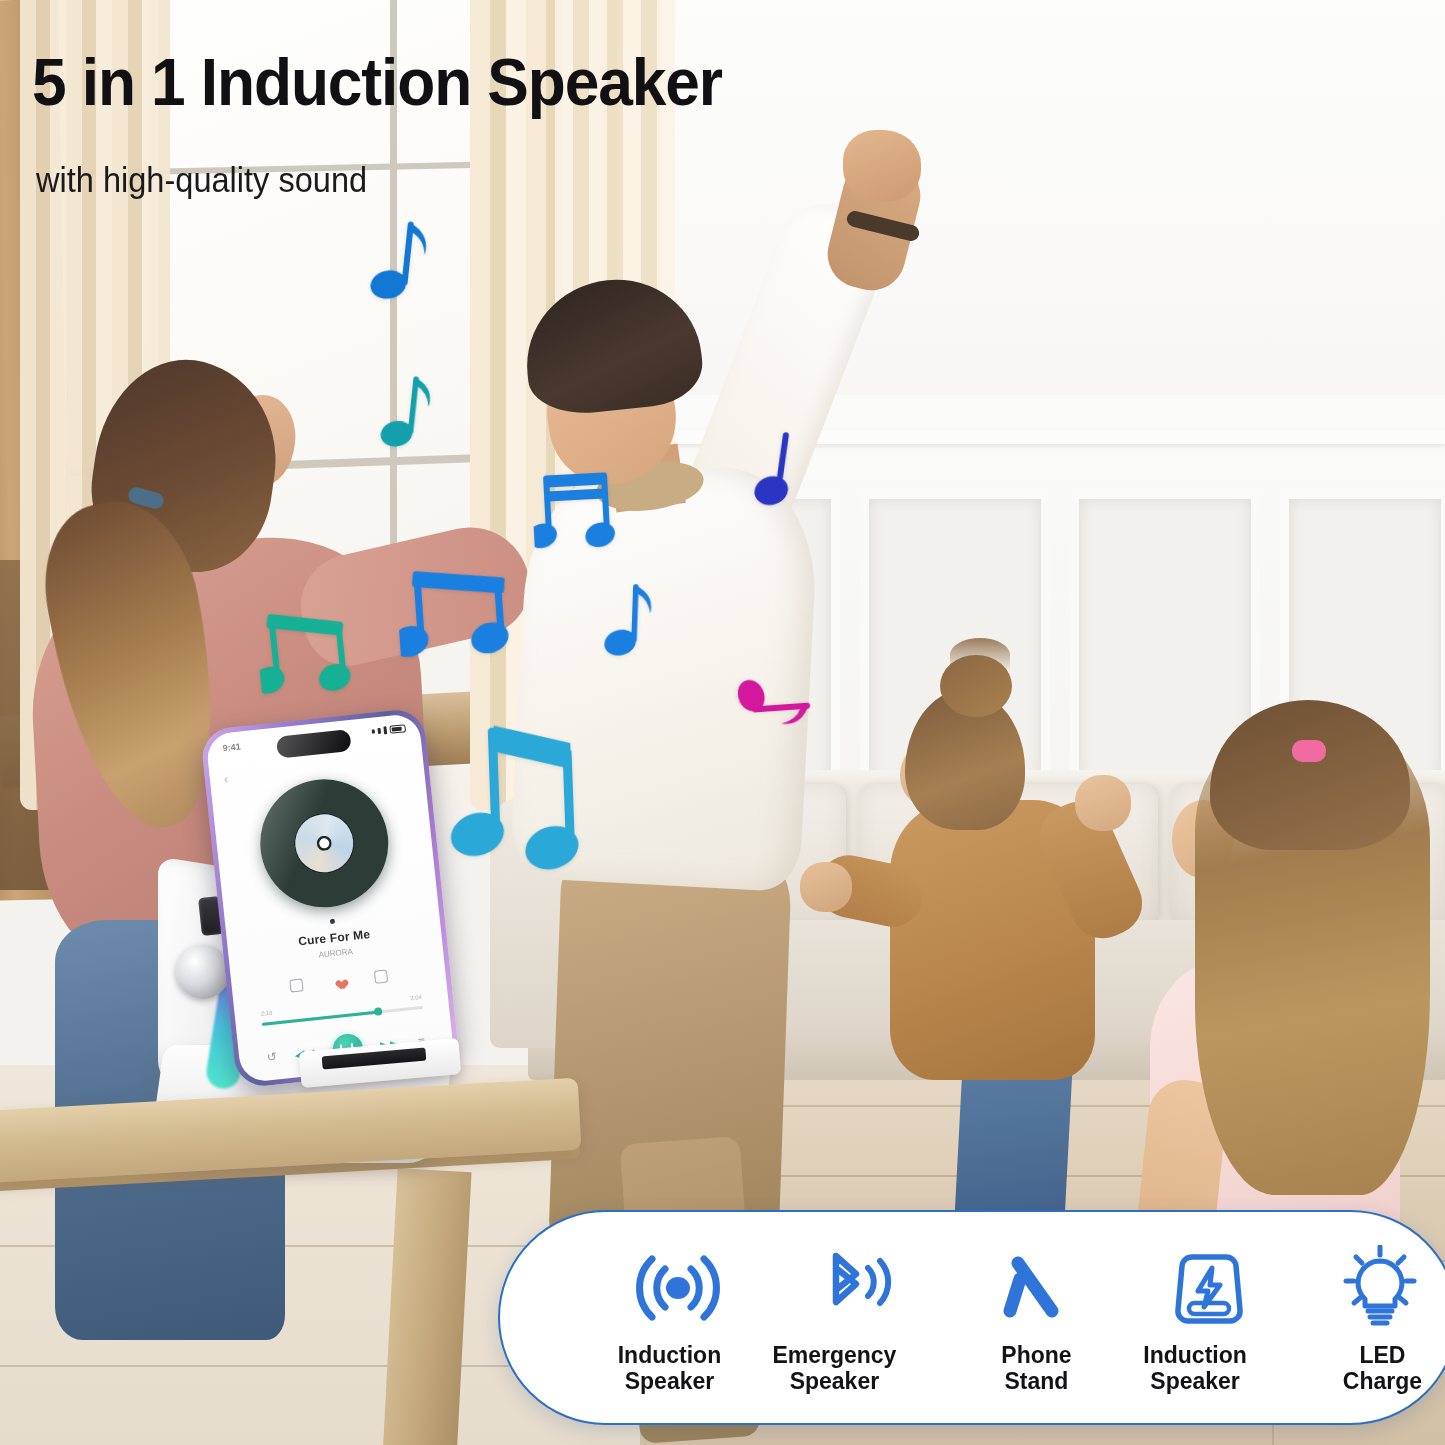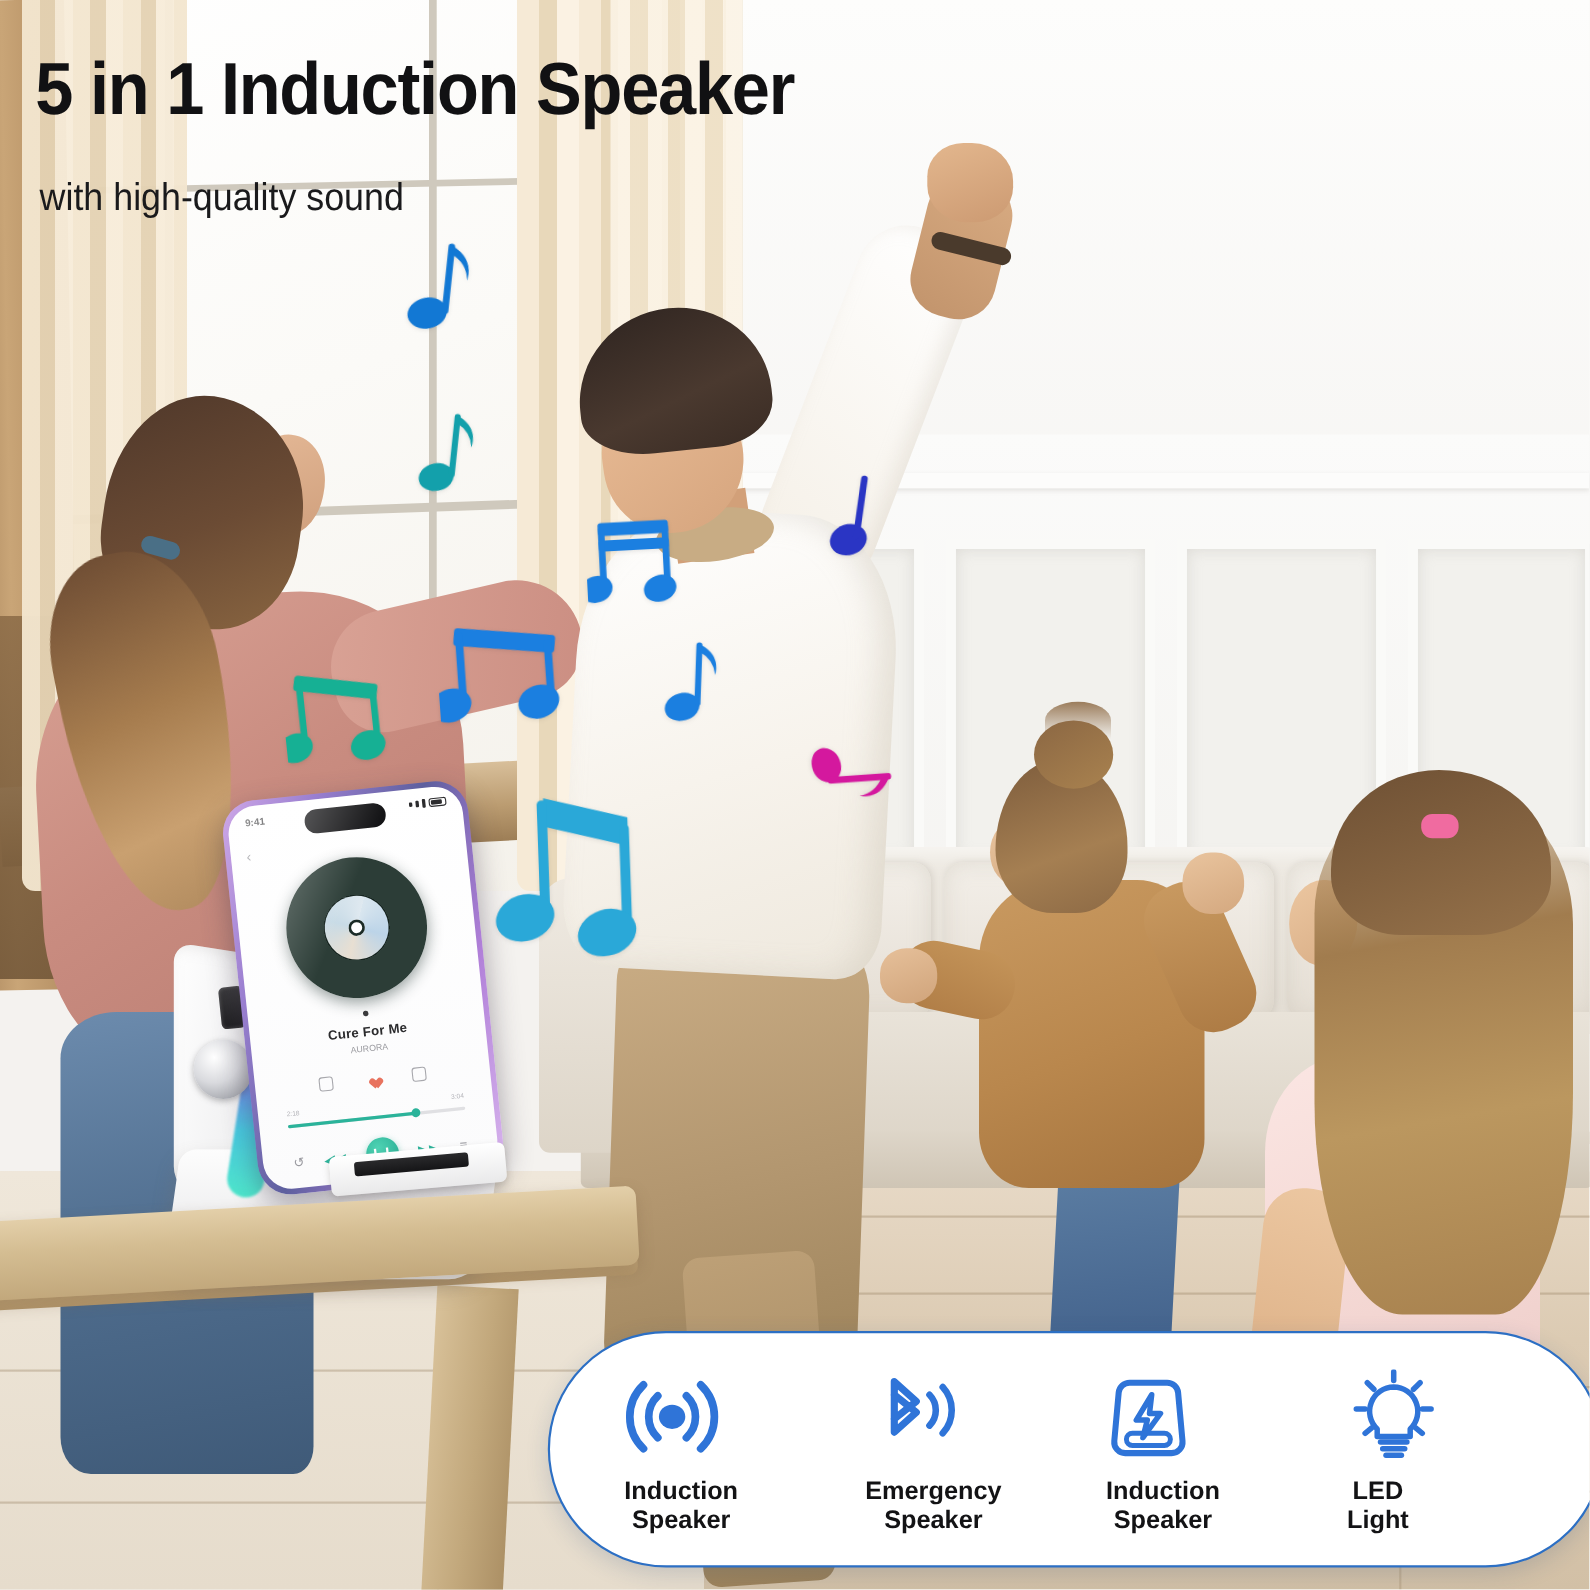--- a/index.html
+++ b/index.html
@@ -272,7 +272,7 @@
     background:#ffffff; border:2.5px solid #2c6fc4; border-radius:108px;
     display:flex; align-items:center; justify-content:space-around; padding:0 34px 0 46px;
     box-shadow:0 6px 20px rgba(40,70,120,.18); }
-  .feat { display:flex; flex-direction:column; align-items:flex-start; width:176px; }
+  .feat { display:flex; flex-direction:column; align-items:flex-end; width:176px; }
   .feat-icon { height:92px; display:flex; align-items:center; justify-content:center; }
   .feat-label { margin-top:8px; text-align:center; font-size:23px; line-height:1.13;
     font-weight:bold; color:#131315;

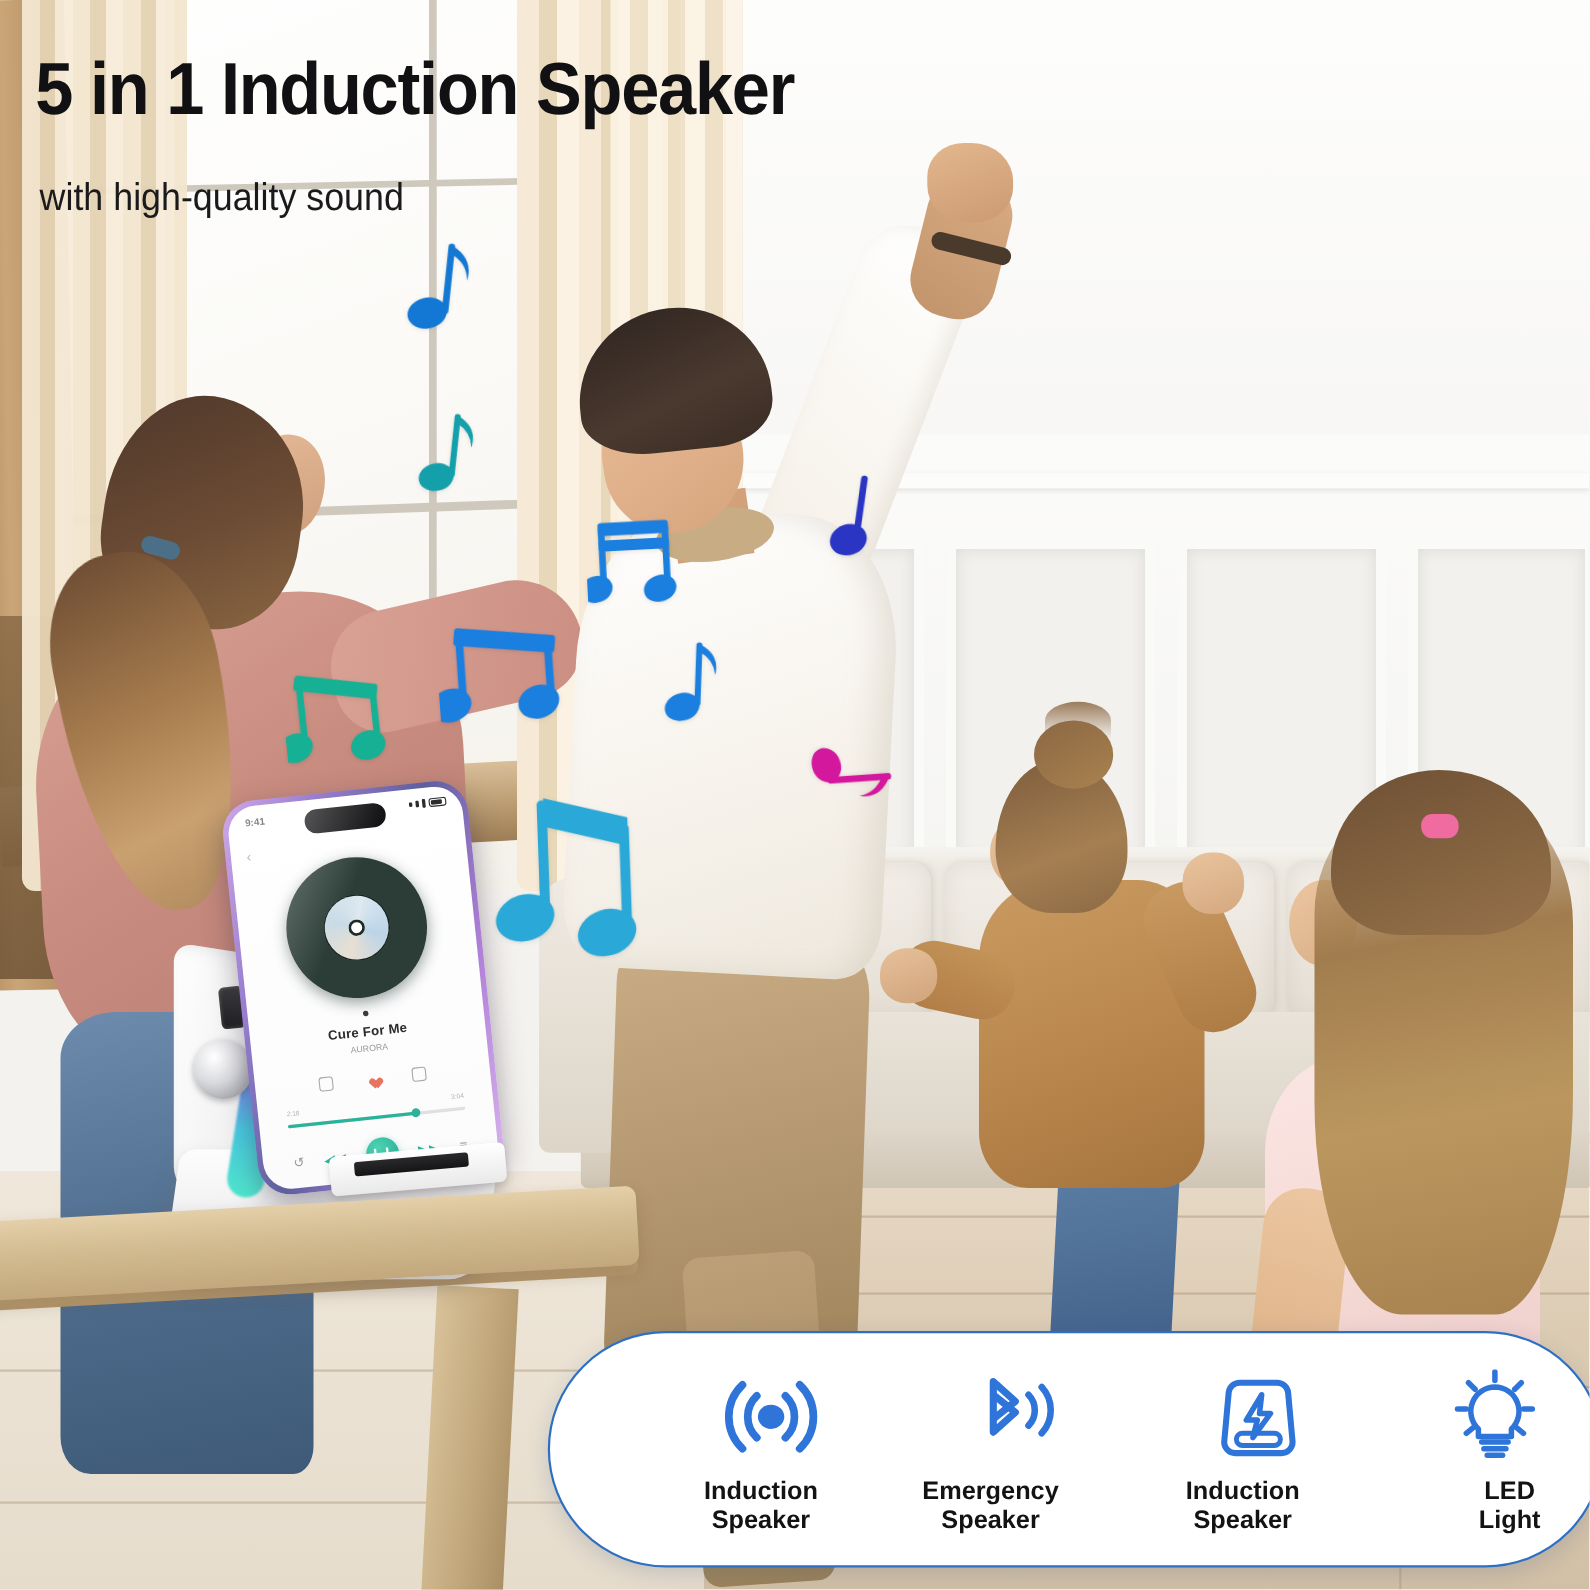--- a/index.html
+++ b/index.html
@@ -586,6 +586,20 @@
       </div>
     </div>
 
+    <div class="feat">
+      <div class="feat-icon">
+        <svg width="82" height="78" viewBox="0 0 82 78">
+          <g stroke="#2f74d8" stroke-width="13" stroke-linecap="round" fill="none">
+            <path d="M28 14 L62 62"></path>
+            <path d="M20 62 L30 30"></path>
+          </g>
+        </svg>
+      </div>
+      <div class="feat-label">
+        <span>Phone</span><br>
+        <span>Stand</span>
+      </div>
+    </div>
 
     <div class="feat">
       <div class="feat-icon">

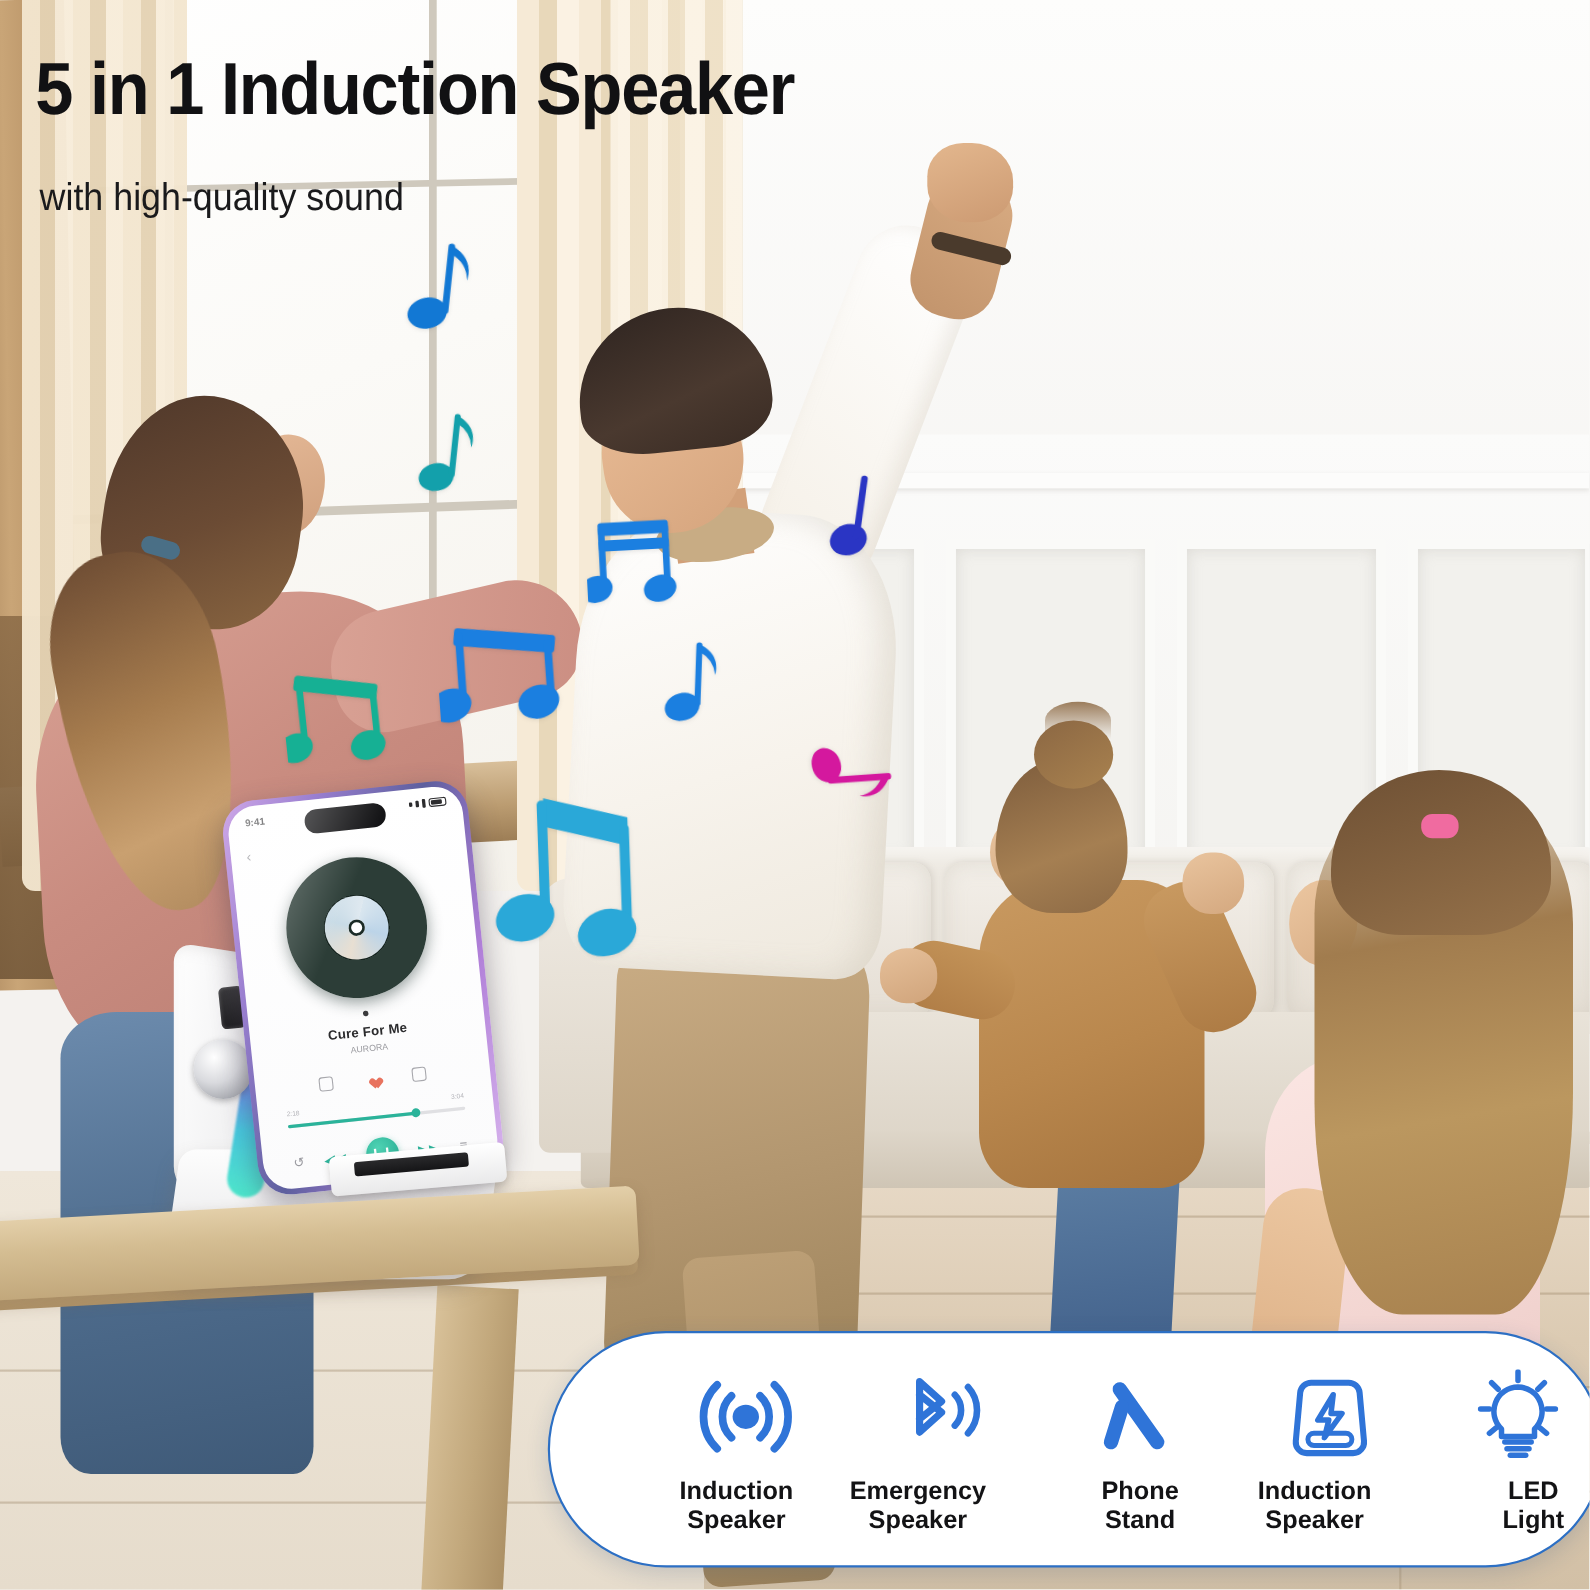--- a/index.html
+++ b/index.html
@@ -637,7 +637,7 @@
       </div>
       <div class="feat-label">
         <span>LED</span><br>
-        <span>Light</span>
+        <span>Charge</span>
       </div>
     </div>
 

